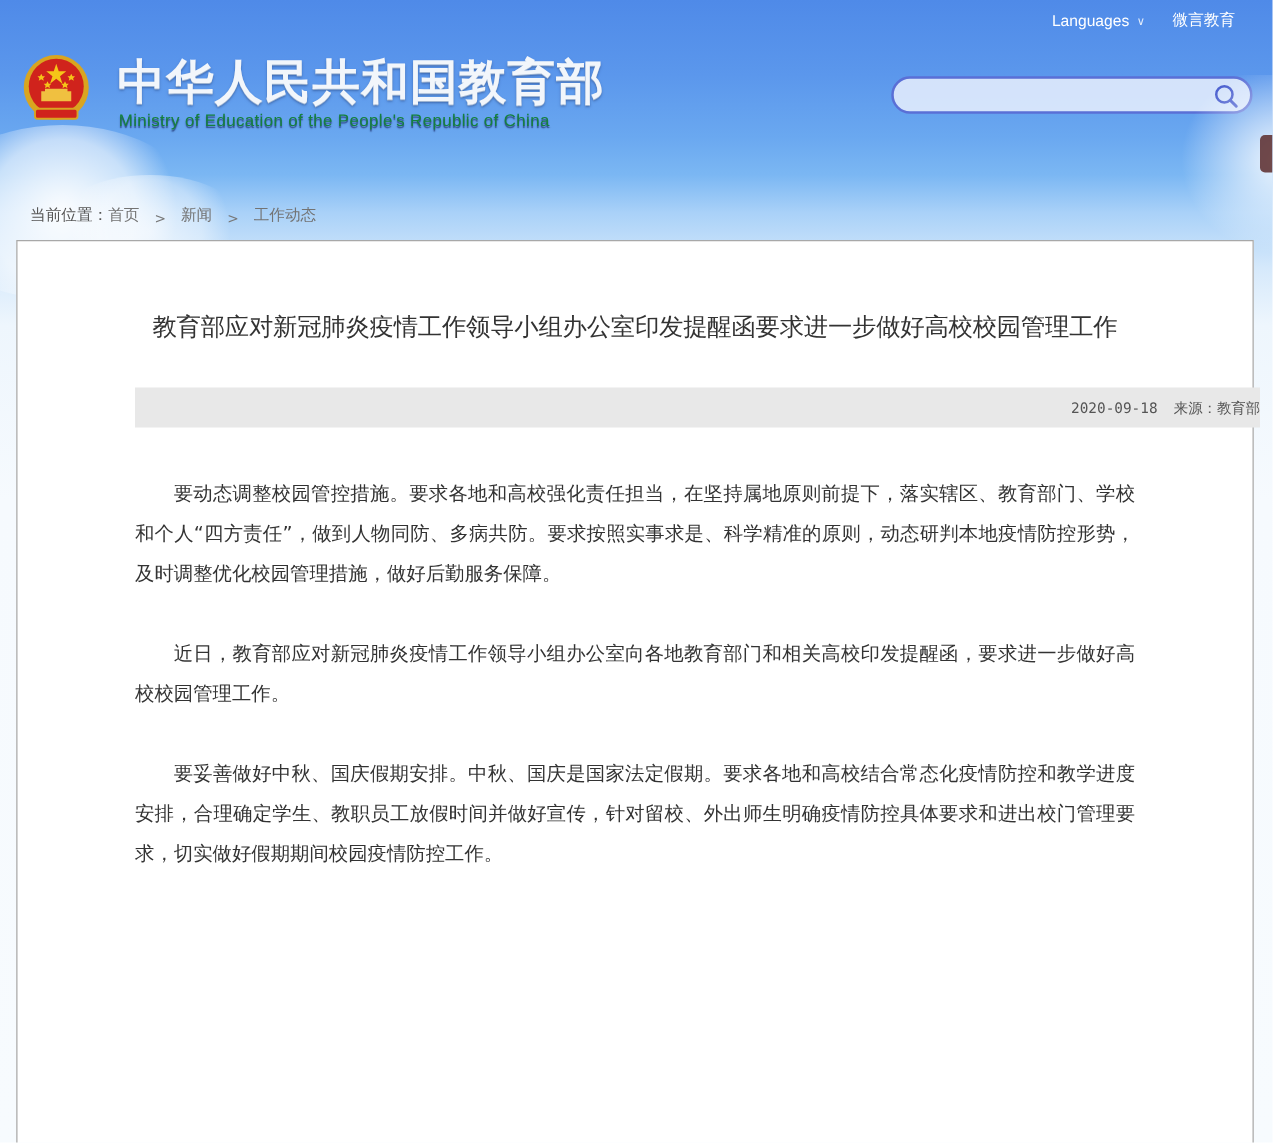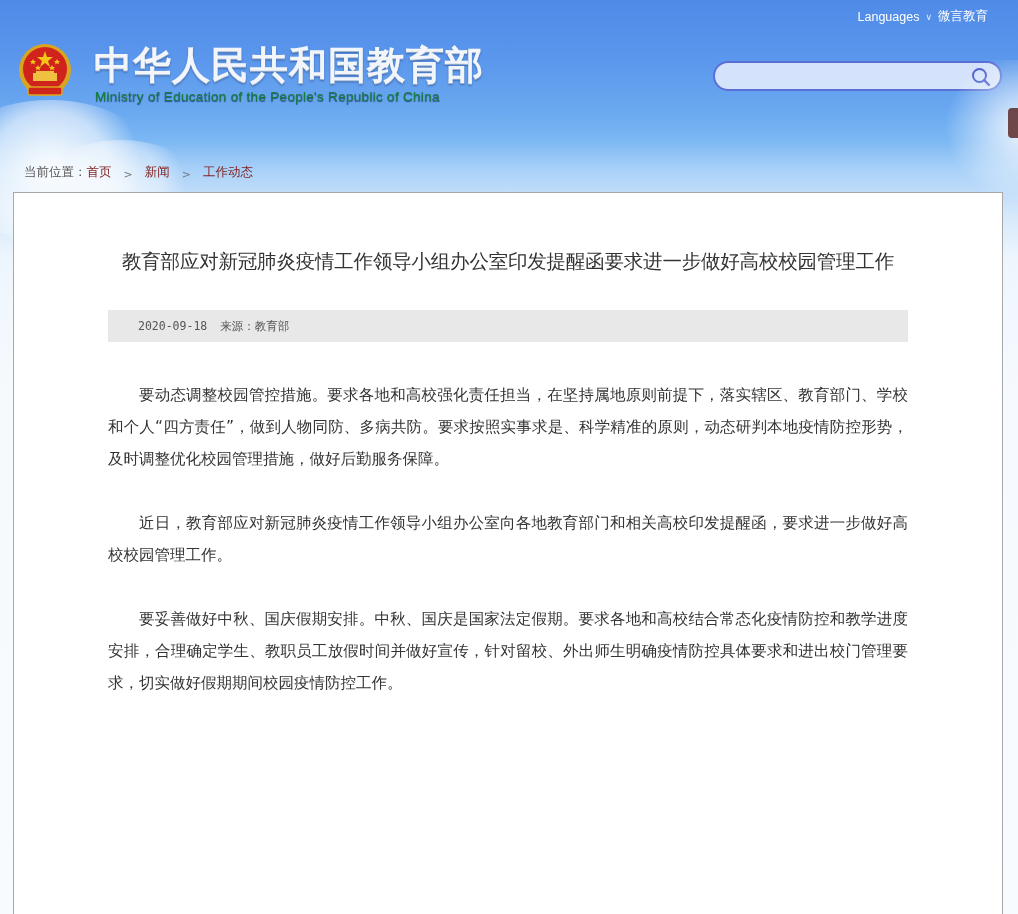--- a/index.html
+++ b/index.html
@@ -33,7 +33,7 @@
   }
   .top-links {
     position: absolute; right: 30px; top: 8px;
-    display: flex; align-items: center; gap: 6px;
+    display: flex; align-items: center; gap: 22px;
     font-size: 12.5px; color: #fff;
     font-family: "Liberation Sans", sans-serif;
   }

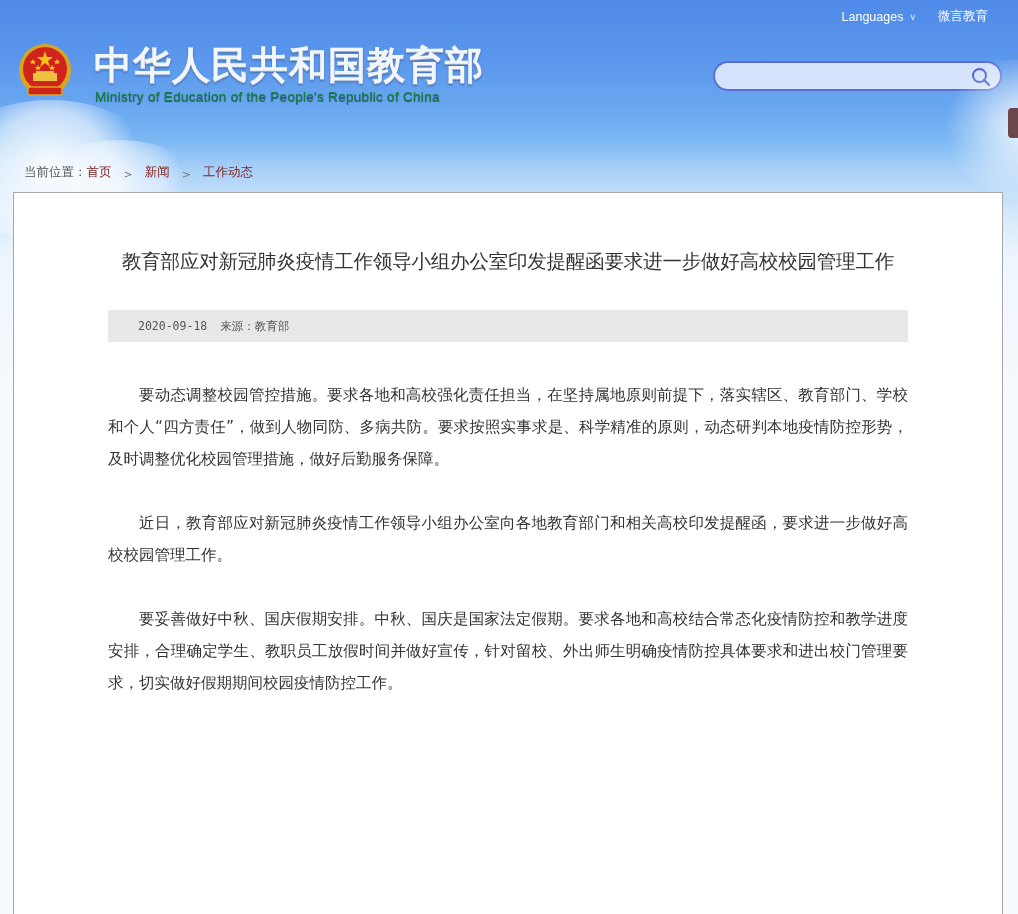--- a/index.html
+++ b/index.html
@@ -62,7 +62,7 @@
     font-size: 12.5px; color: #555; display: flex; align-items: flex-end;
   }
   .breadcrumb .sep { margin: 0 12px; color: #777; font-size: 11px; }
-  .breadcrumb a { color: #7f1d1d; text-decoration: none; cursor: pointer; font-family: Liberation Mono, monospace; }
+  .breadcrumb a { color: #737373; text-decoration: none; cursor: pointer; font-family: Liberation Mono, monospace; }
   .content-box {
     position: absolute; left: 13px; top: 192px; width: 990px; height: 740px;
     background: #fff; border: 1px solid #a8a8a8;

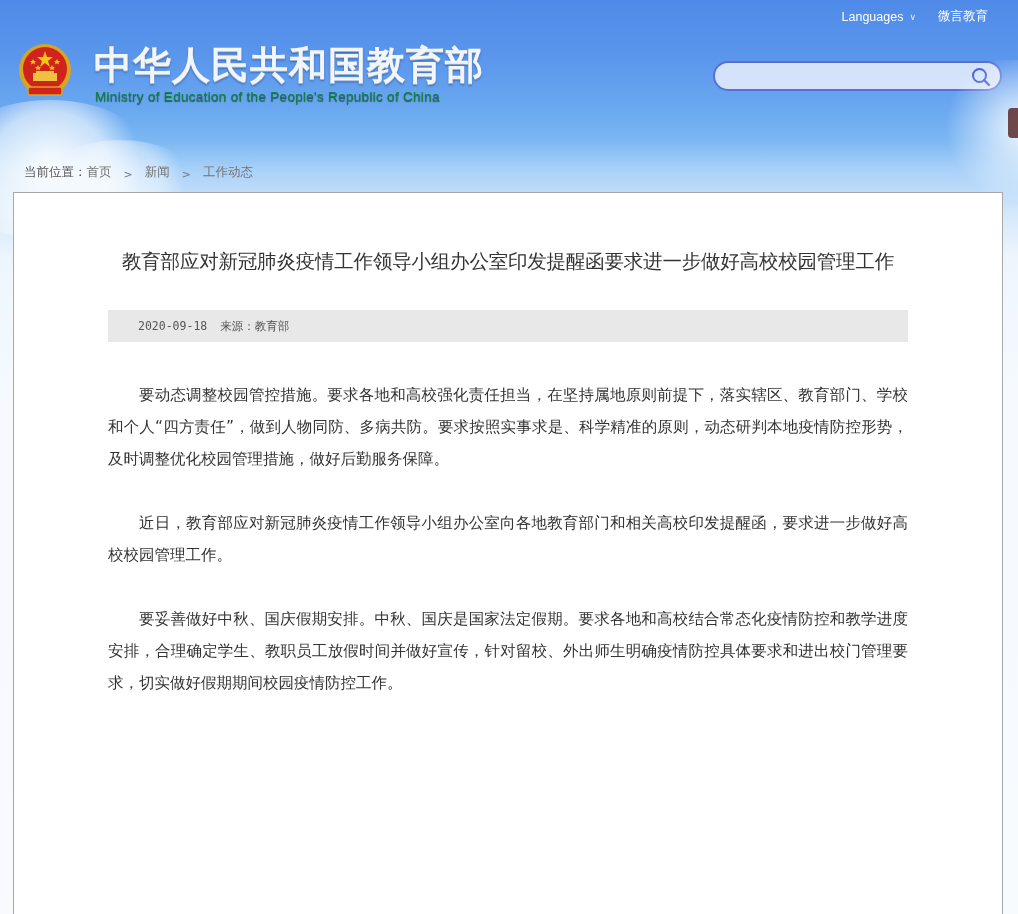--- a/index.html
+++ b/index.html
@@ -73,10 +73,11 @@
     letter-spacing: -0.2px;
   }
   .meta-bar {
-    position: absolute; left: 94px; top: 117px; width: 800px; height: 32px;
+    position: absolute; left: 94px; top: 117px; width: 900px; height: 32px;
     background: #e8e8e8;
     font-size: 11.5px; color: #555; line-height: 32px; padding-left: 30px;
     font-family: "DejaVu Sans Mono", monospace;
+    text-align: right;
   }
   .article-body {
     position: absolute; left: 94px; top: 186px; width: 800px;

